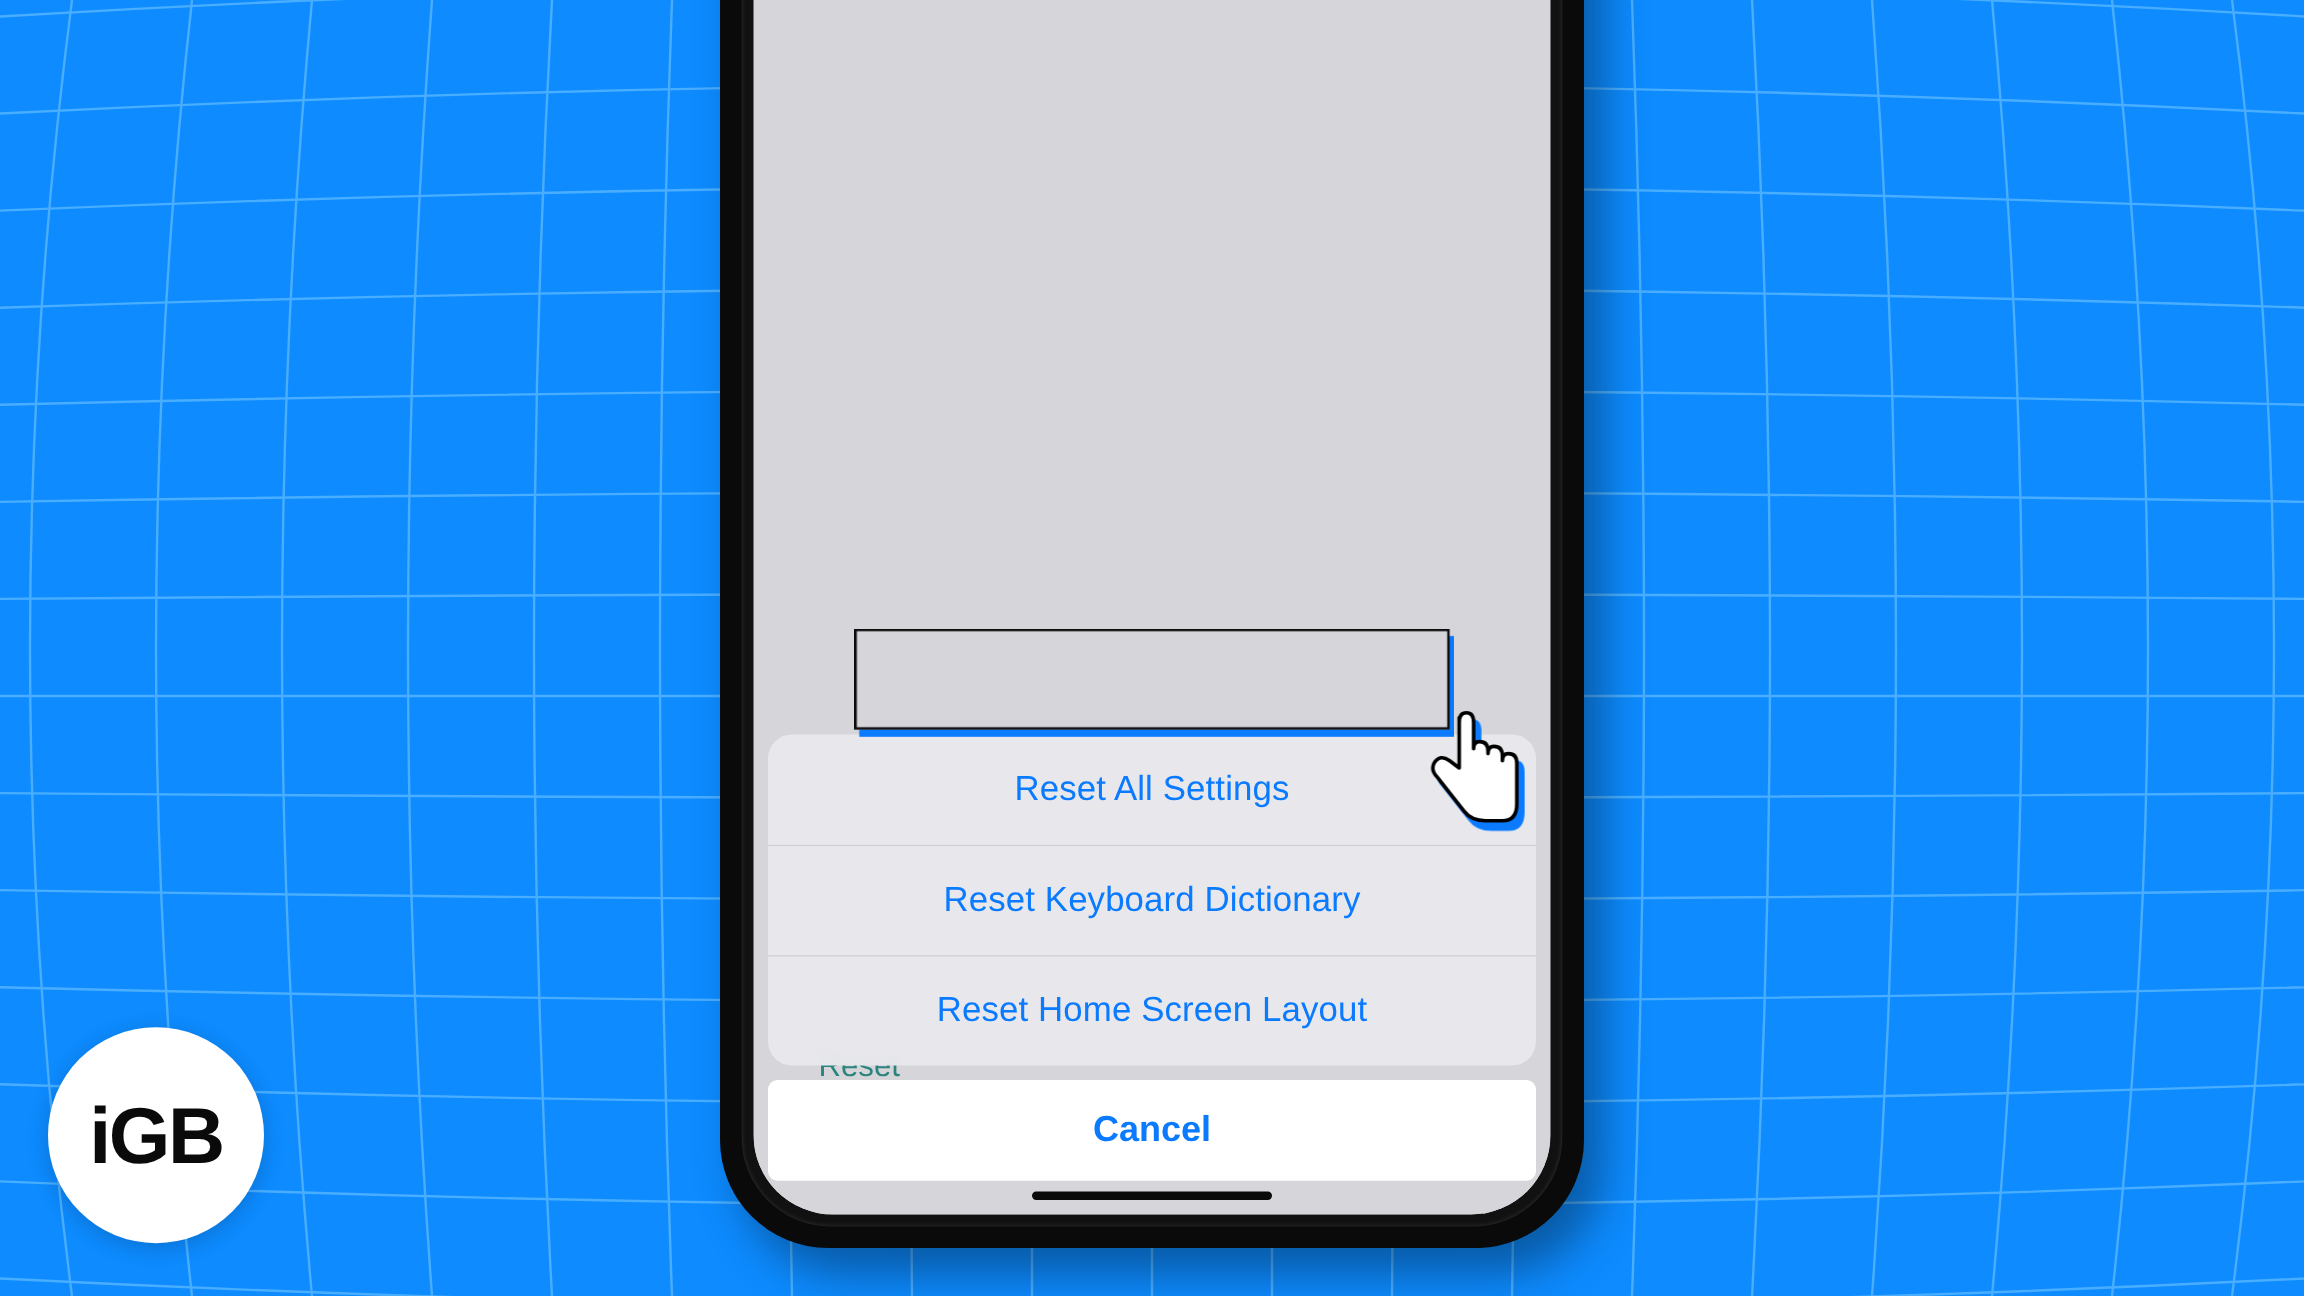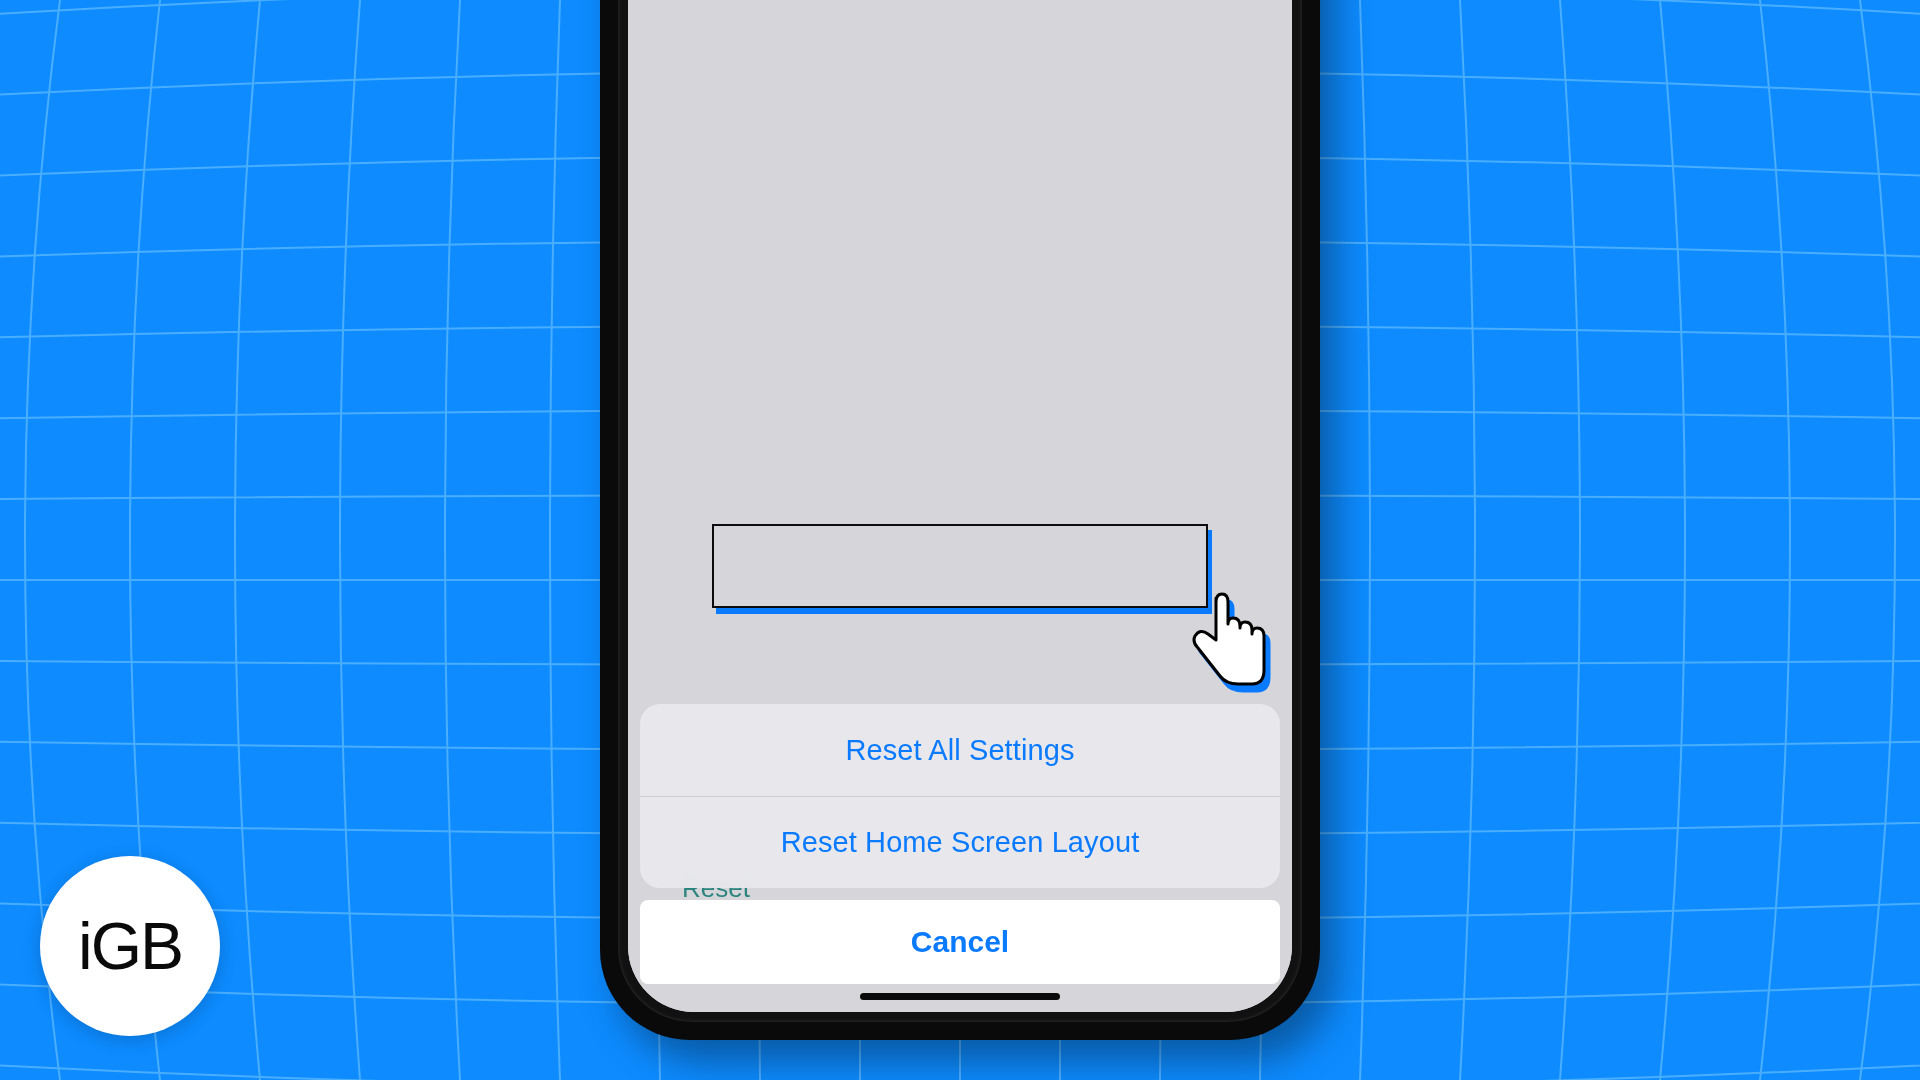--- a/index.html
+++ b/index.html
@@ -217,6 +217,9 @@
                 <span>Reset All Settings</span>
               </div>
               <div class="action-item">
+                <span>Reset Keyboard Dictionary</span>
+              </div>
+              <div class="action-item">
                 <span>Reset Home Screen Layout</span>
               </div>
             </div>

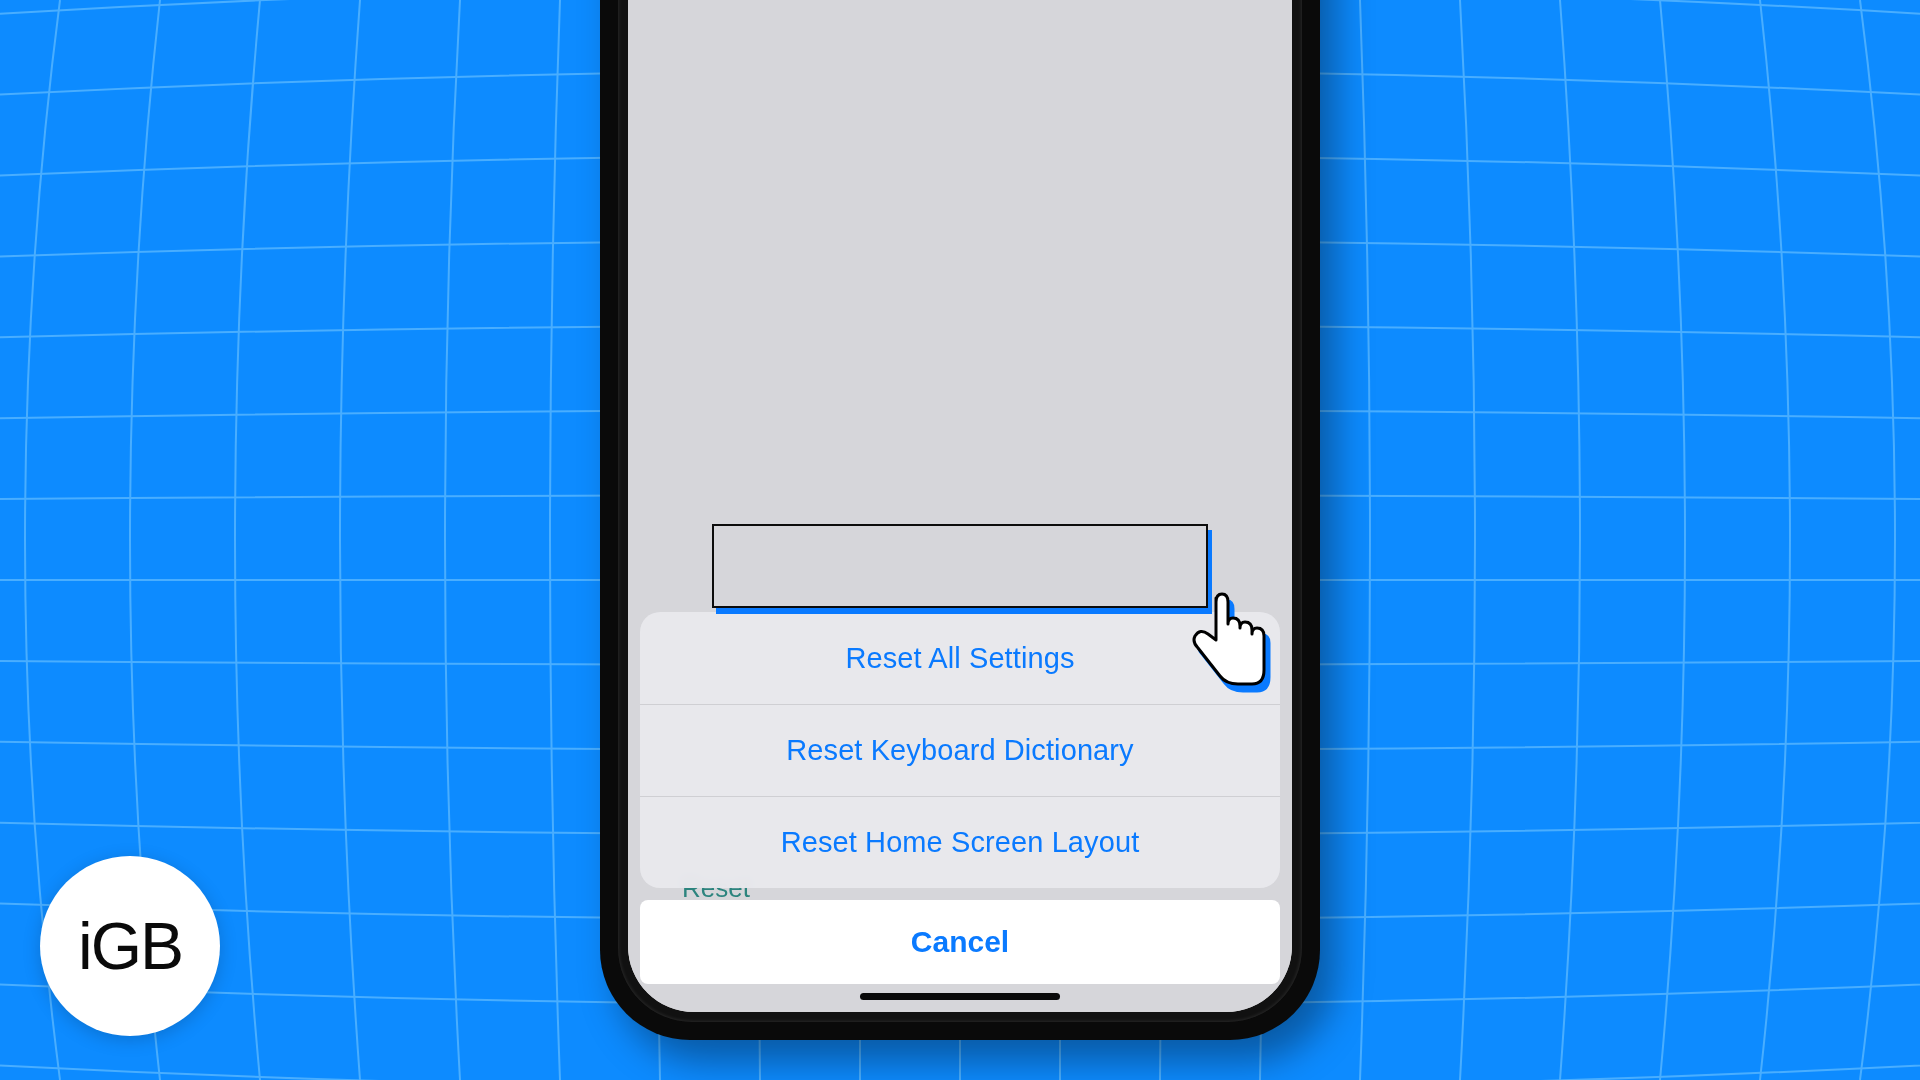--- a/index.html
+++ b/index.html
@@ -145,7 +145,7 @@
   }
   .igb span {
     font-family: Arial, sans-serif;
-    font-weight: 400;
+    font-weight: 700;
     font-size: 66px;
     letter-spacing: -2px;
     color: #0a0a0a;

